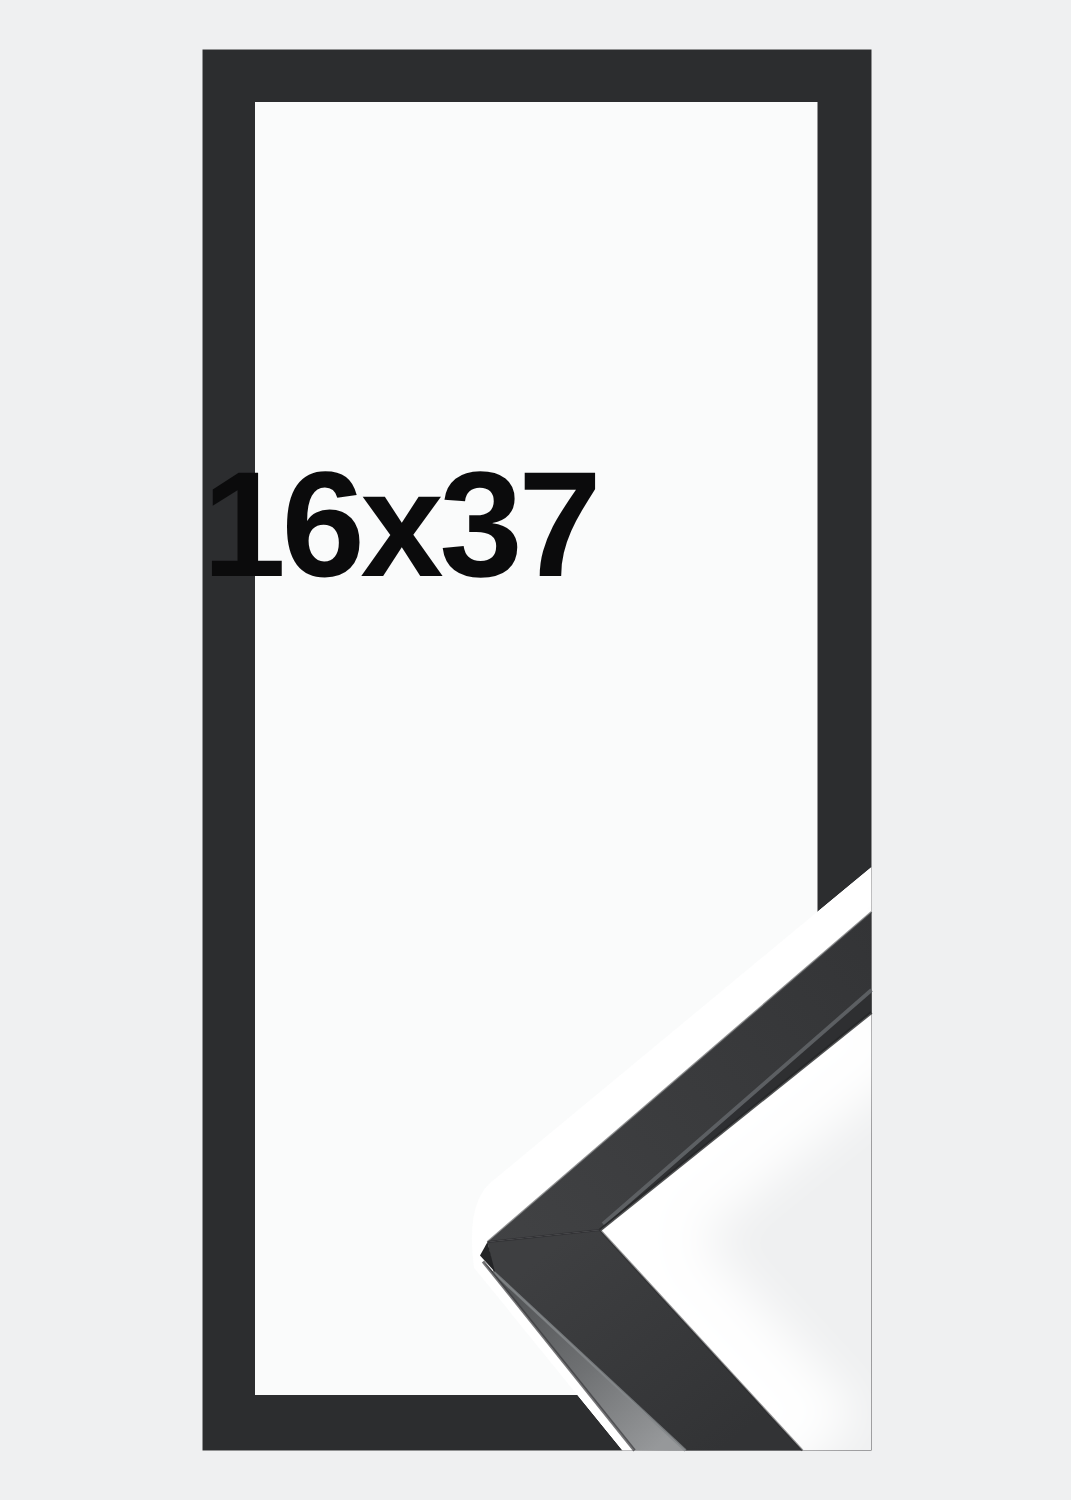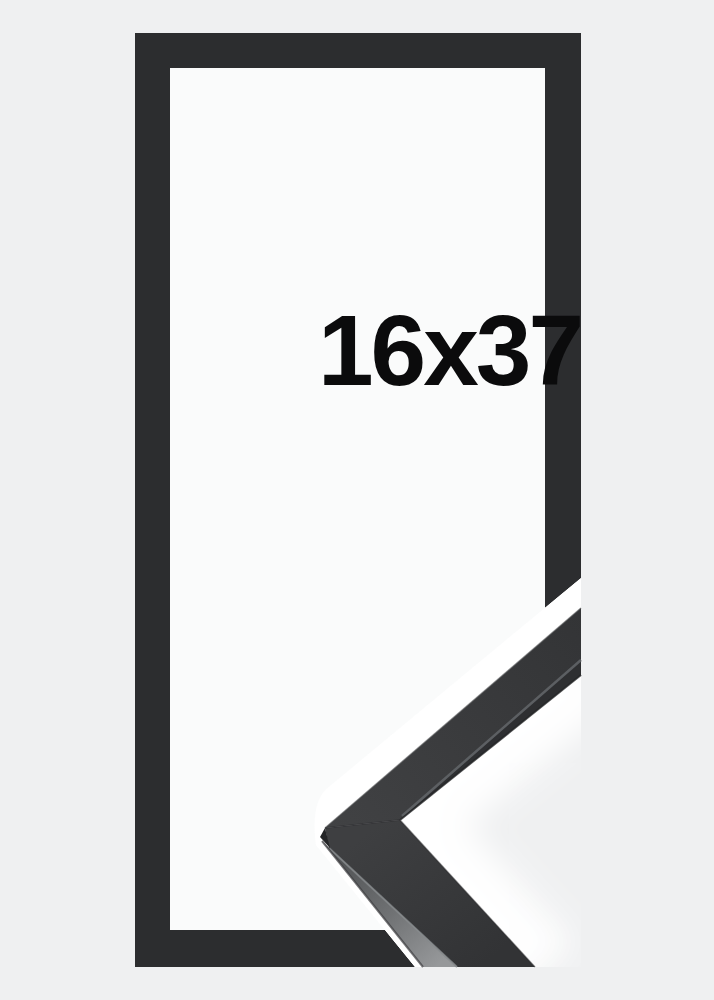--- a/index.html
+++ b/index.html
@@ -17,7 +17,7 @@
     left: 135px;
     top: 308px;
     width: 446px;
-    text-align: right;
+    text-align: left;
     font-weight: bold;
     font-size: 100px;
     line-height: 84px;

